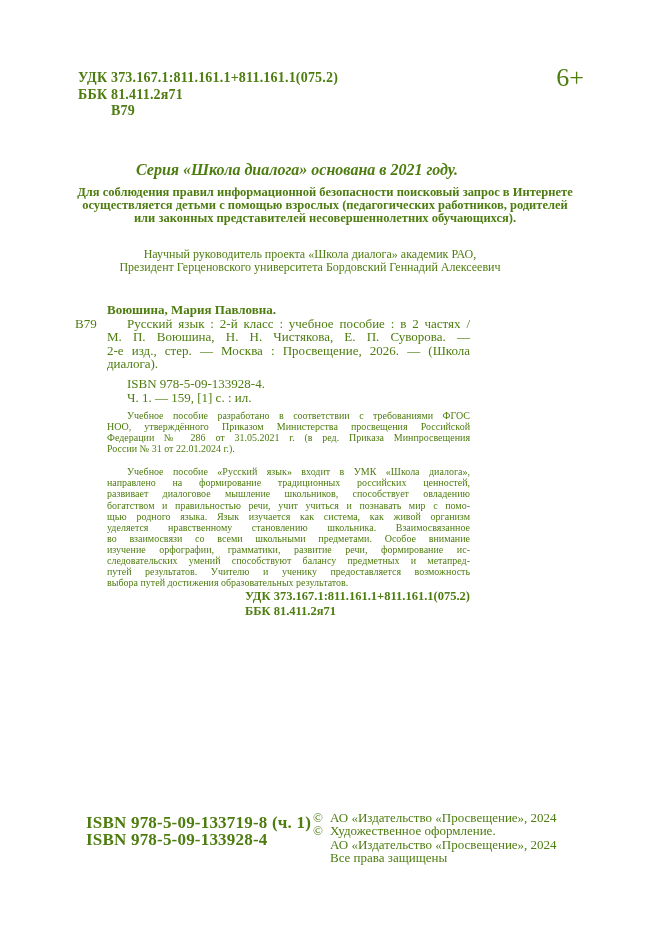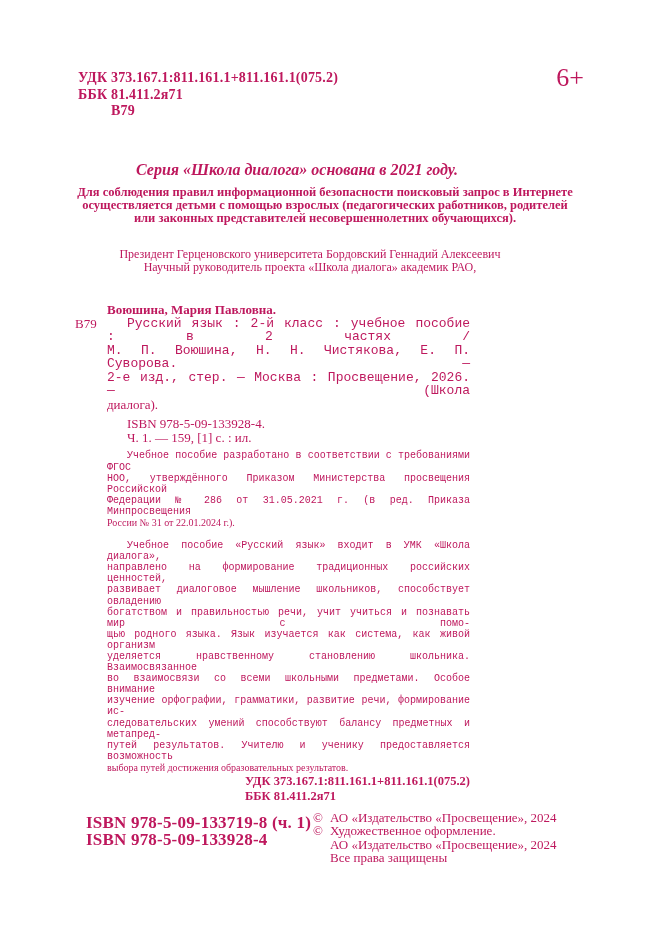--- a/index.html
+++ b/index.html
@@ -5,7 +5,7 @@
   html, body { margin:0; padding:0; background:#ffffff; }
   .page {
     position:relative; width:650px; height:937px; background:#ffffff;
-    color:#be185d; font-family:"Liberation Serif", "DejaVu Serif", serif;
+    color:#4d7c0f; font-family:"Liberation Serif", "DejaVu Serif", serif;
     overflow:hidden;
   }
   

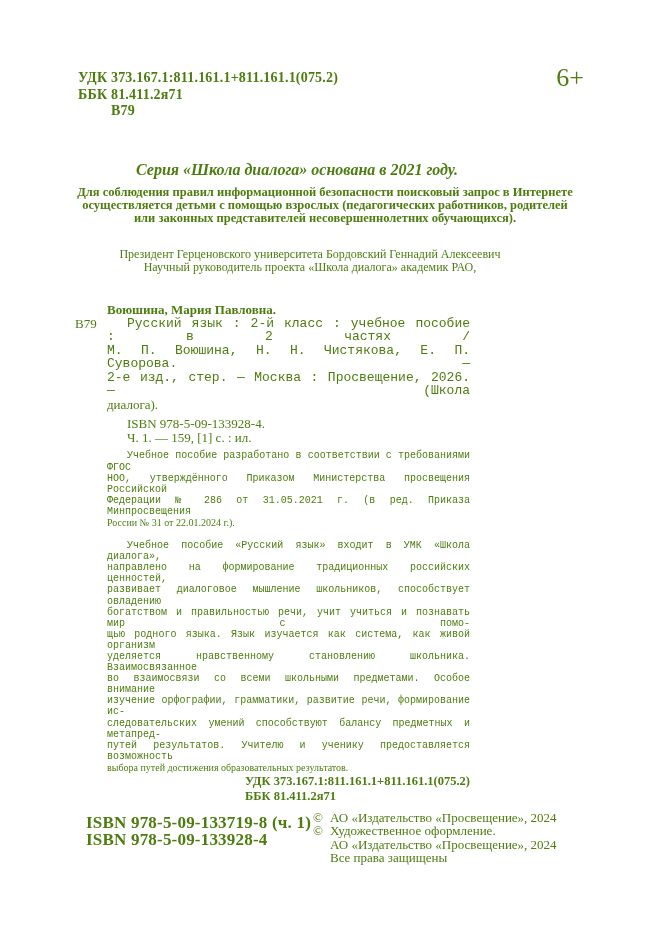--- a/index.html
+++ b/index.html
@@ -58,8 +58,8 @@
   </div>
 
   <div class="supervisor">
+    <div>Научный руководитель проекта «Школа диалога» академик РАО,</div>
     <div>Президент Герценовского университета Бордовский Геннадий Алексеевич</div>
-    <div>Научный руководитель проекта «Школа диалога» академик РАО,</div>
   </div>
 
   <div class="card">

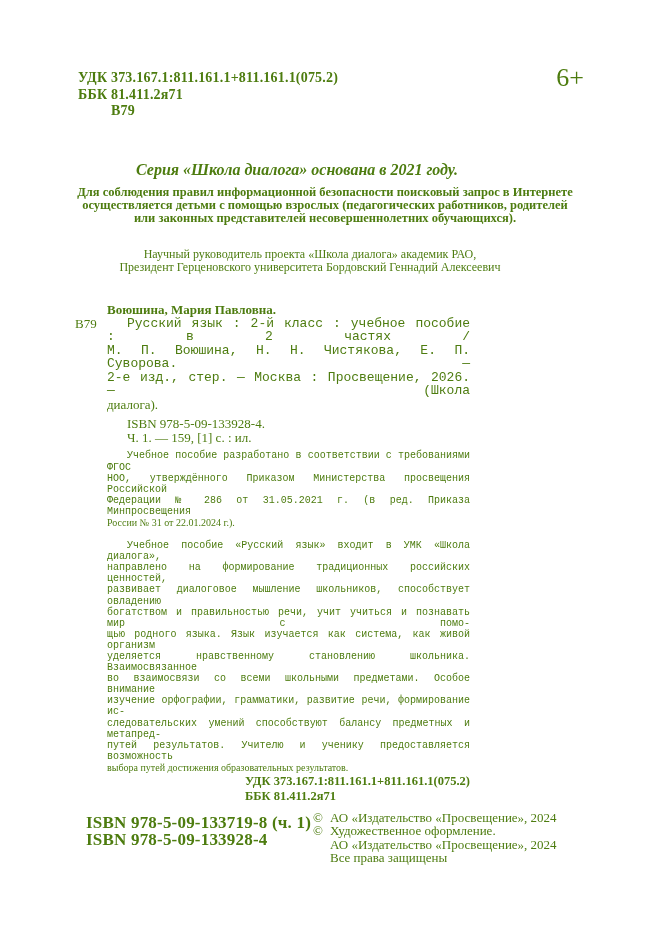--- a/index.html
+++ b/index.html
@@ -23,7 +23,7 @@
   .card { position:absolute; top:303px; left:107px; width:363px; font-size:13px; line-height:13.5px; }
   .card .heading { font-weight:bold; }
   .card .margin-sign { position:absolute; left:-32px; top:13.5px; font-size:13px; }
-  .jline { text-align:justify; text-align-last:justify;font-family:Liberation Mono, monospace; }
+  .jline { text-align:justify; text-align-last:justify; }
   .ind { text-indent:20px; }
   .isbn-block { margin-top:6px; padding-left:20px; line-height:14.2px; }
   .annot { margin-top:5px; font-size:10px; line-height:11.1px; }

